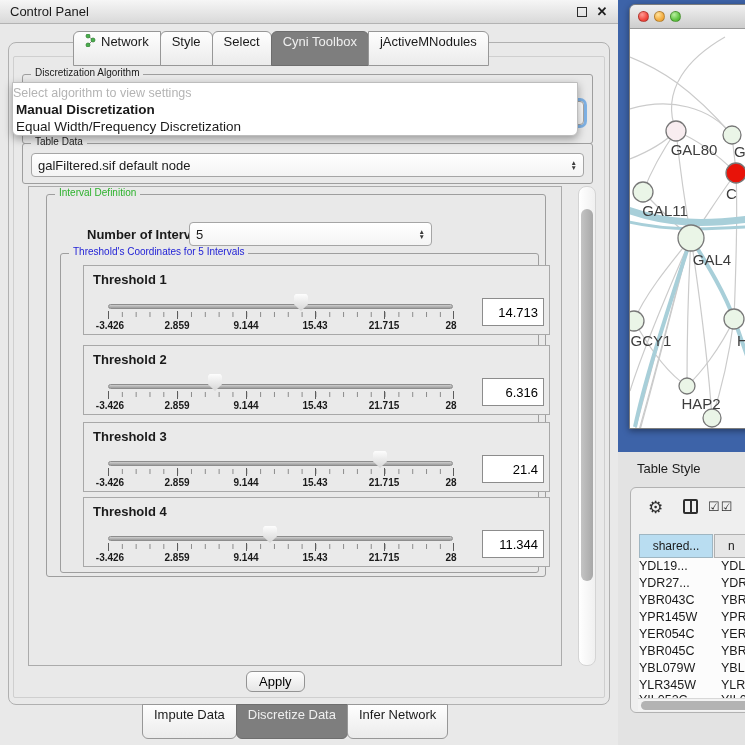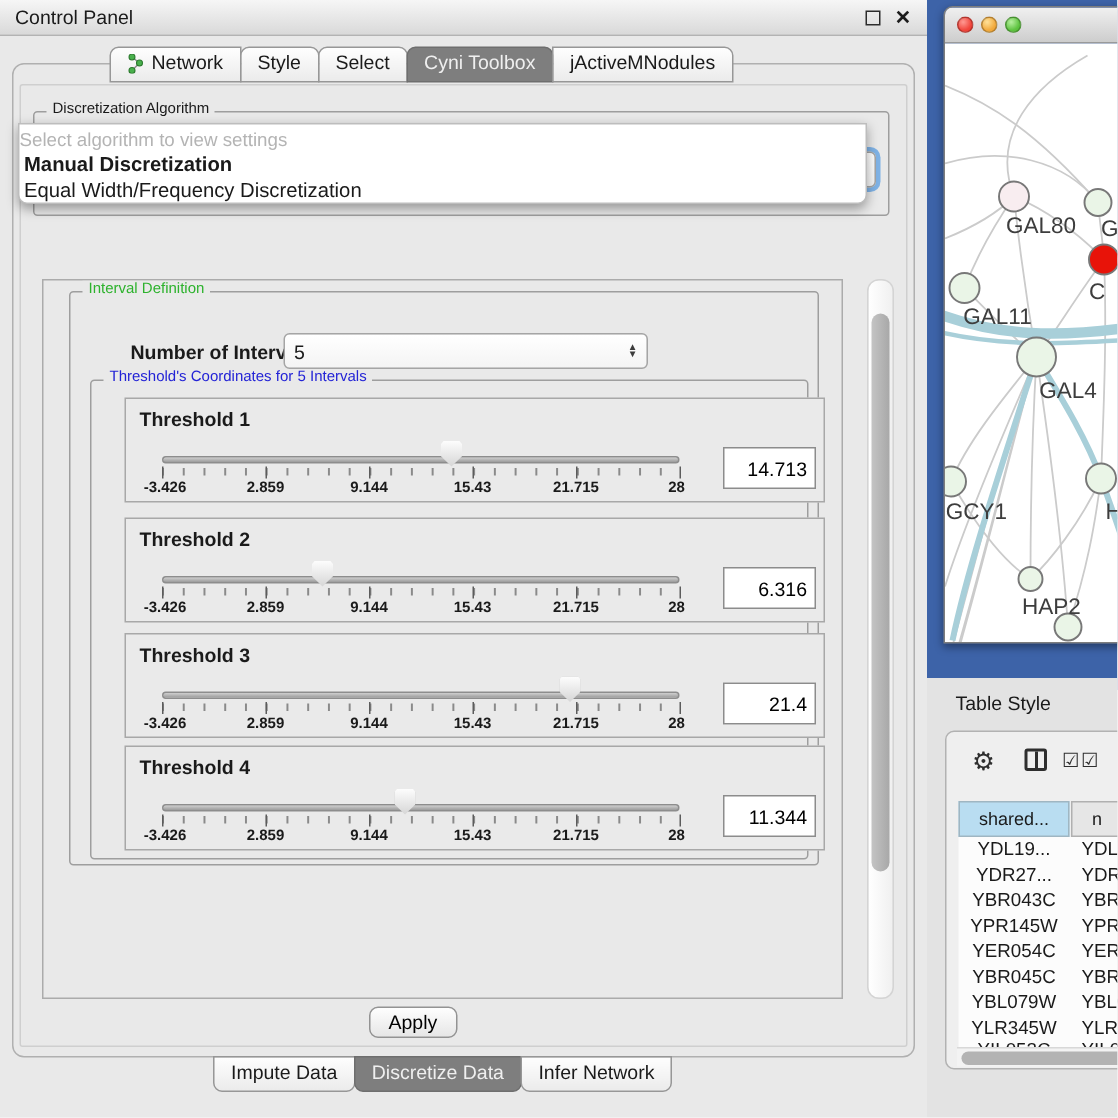--- a/index.html
+++ b/index.html
@@ -21,8 +21,8 @@
   
   .tabrow { display:flex; z-index:5; }
   .tab { border:1px solid #979797; background:linear-gradient(#fefefe,#ebebeb);
-    padding:2px 11px 5px; font-size:13px; white-space:nowrap; margin-left:-1px;
-    display:flex; align-items:flex-end; gap:5px; }
+    padding:2px 11px 16px; font-size:13px; white-space:nowrap; margin-left:-1px;
+    display:flex; align-items:flex-start; gap:5px; }
   #top-tabs { left:74px; top:31px; }
   #top-tabs .tab:first-child { border-radius:6px 0 0 0; }
   #top-tabs .tab:last-child { border-radius:0 6px 0 0; }

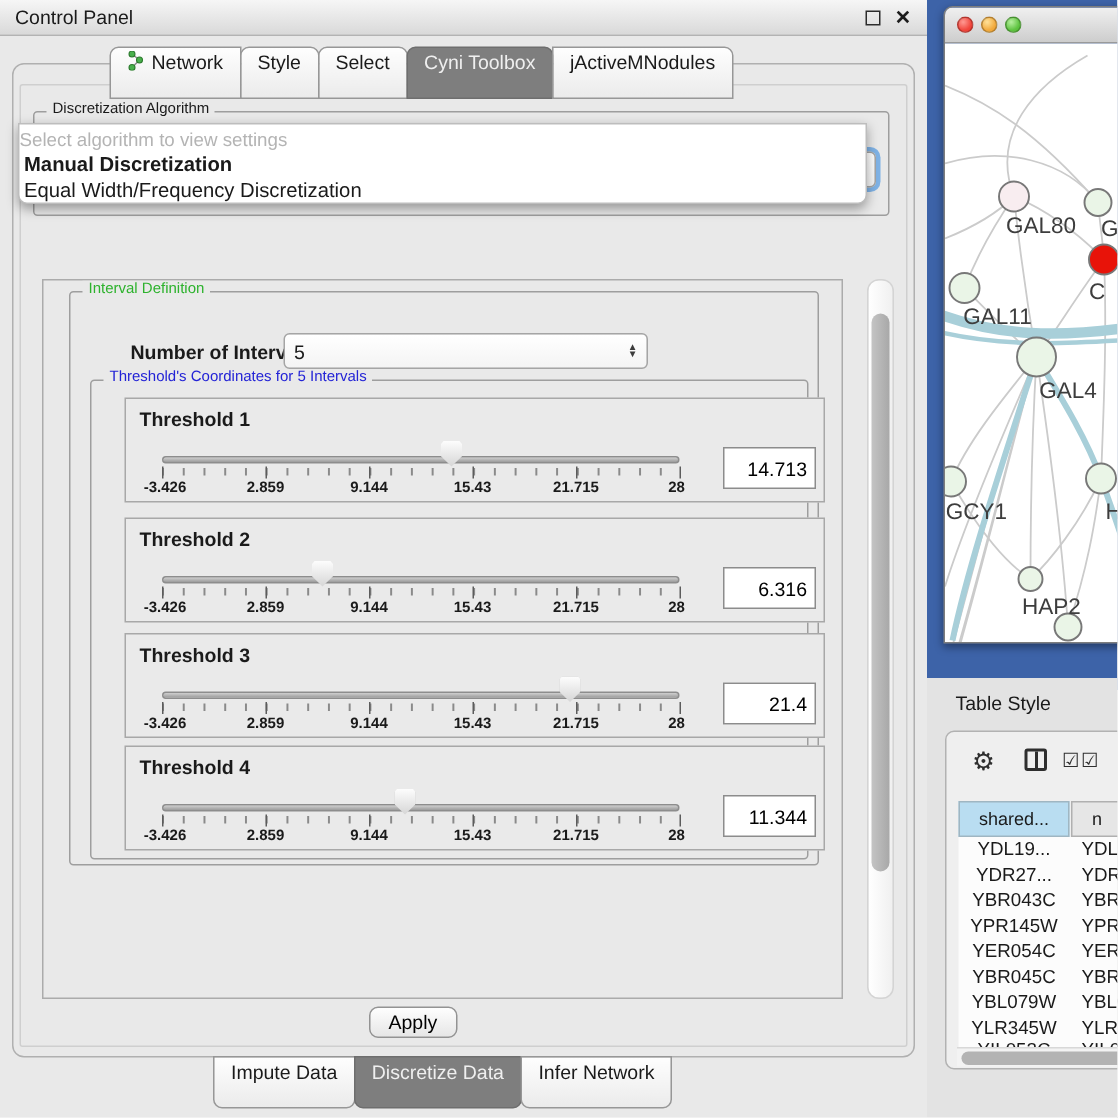--- a/index.html
+++ b/index.html
@@ -187,6 +187,16 @@
       <div id="algo-opt2" class="algo-opt">Equal Width/Frequency Discretization</div>
     </div>
 
+    <div class="abs group" style="left:22px; top:143px; width:571px; height:41px;">
+      <span class="group-title">Table Data</span>
+      <div class="combo abs" style="left:8px; top:9px; width:553px; height:24px;">
+        <span class="val">galFiltered.sif default node</span>
+        <span class="stepper">
+            <span>▲</span>
+            <span>▼</span>
+          </span>
+      </div>
+    </div>
 
     <div id="scrollview" class="abs">
 

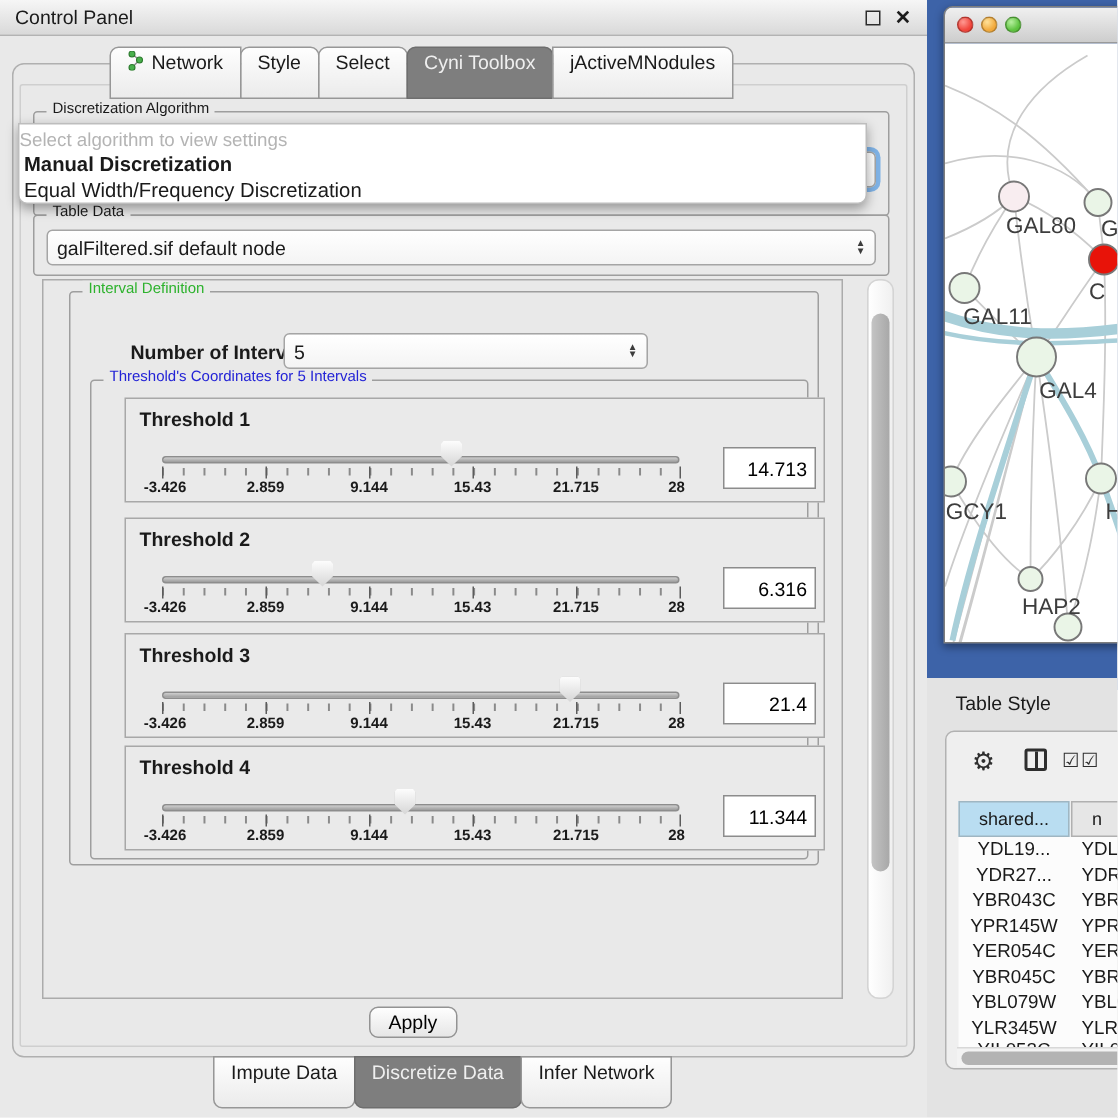--- a/index.html
+++ b/index.html
@@ -118,7 +118,7 @@
   #hcell2 { left:83px; width:60px; background:#e6e6e6; border-color:#b0b0b0; justify-content:flex-start; padding-left:13px; }
   #rows-bg { position:absolute; left:8px; top:70px; width:135px; height:140px; background:#fcfcfc; }
   .trow { position:absolute; left:8px; width:135px; height:17px; font-size:12.5px; display:flex; }
-  .tcell1 { width:74px; text-align:center; overflow:hidden; white-space:nowrap; }
+  .tcell1 { width:74px; text-align:left; overflow:hidden; white-space:nowrap; }
   .tcell2 { padding-left:8px; overflow:hidden; white-space:nowrap; }
   #hscroll { position:absolute; left:7px; top:210px; width:130px; height:13px;
     background:#f3f3f3; border-top:1px solid #d8d8d8; }

